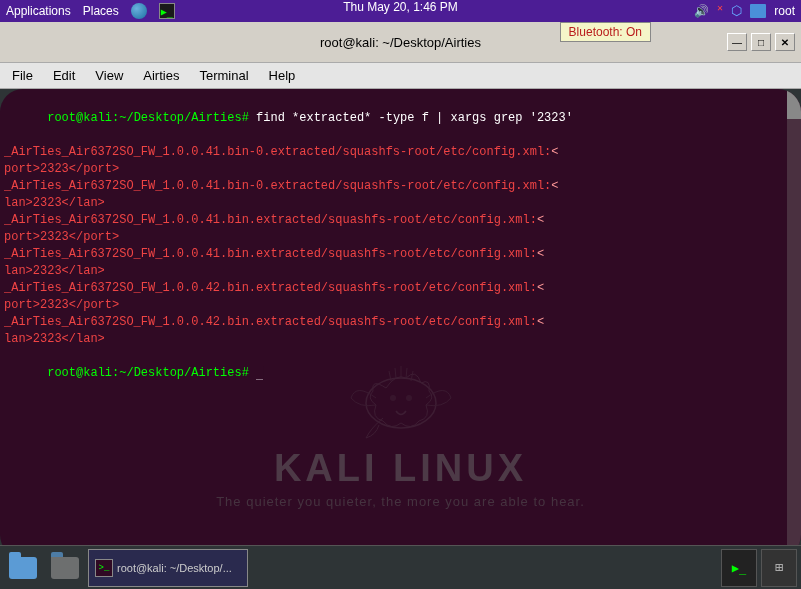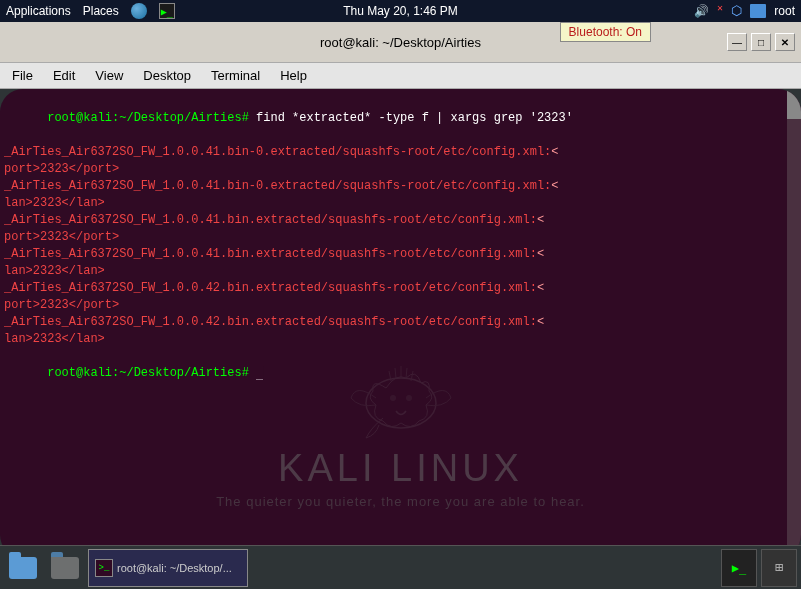--- a/index.html
+++ b/index.html
@@ -14,10 +14,9 @@
 
     
     .system-bar {
-      background: #0f172a;
+      background: #4c1d95;
       height: 22px;
       display: flex;
-      align-items: center;
       padding: 0 6px;
       gap: 12px;
       position: relative;

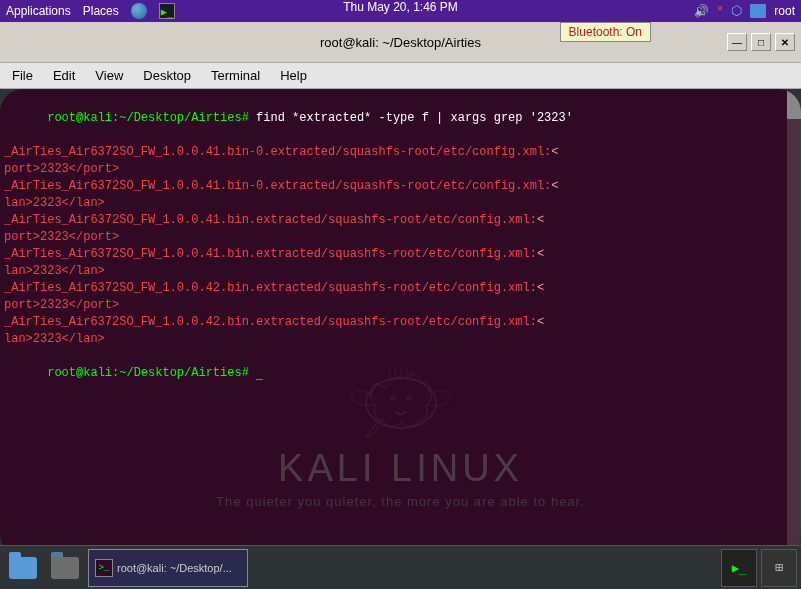--- a/index.html
+++ b/index.html
@@ -356,7 +356,7 @@
     <span class="menu-item">File</span>
     <span class="menu-item">Edit</span>
     <span class="menu-item">View</span>
-    <span class="menu-item">Desktop</span>
+    <span class="menu-item">Airties</span>
     <span class="menu-item">Terminal</span>
     <span class="menu-item">Help</span>
   </div>

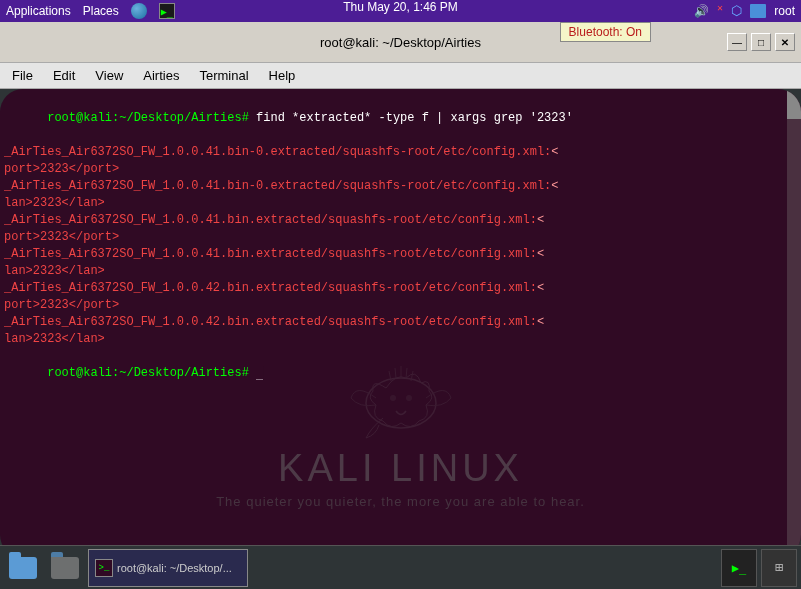--- a/index.html
+++ b/index.html
@@ -194,7 +194,7 @@
     .kali-logo-text {
       font-size: 38px;
       font-family: 'Arial Black', sans-serif;
-      font-weight: 400;
+      font-weight: 700;
       color: #6a6a6a;
       letter-spacing: 4px;
       text-transform: uppercase;

